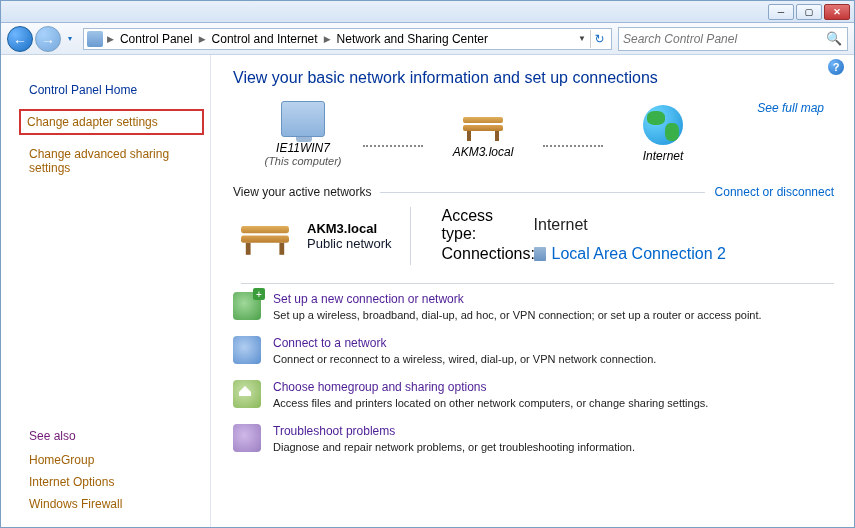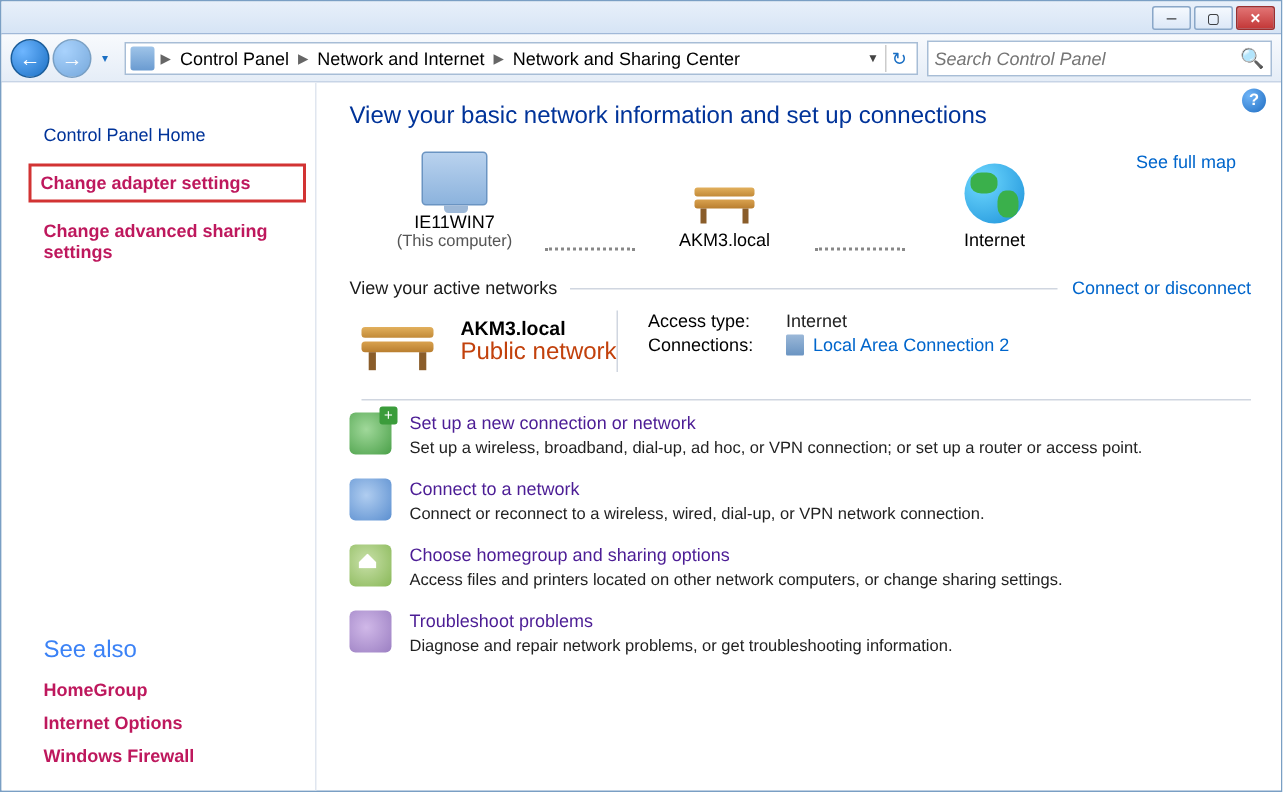--- a/index.html
+++ b/index.html
@@ -93,7 +93,7 @@
       <span class="sep">▶</span>
       <span class="crumb">Control Panel</span>
       <span class="sep">▶</span>
-      <span class="crumb">Network and Internet</span>
+      <span class="crumb">Control and Internet</span>
       <span class="sep">▶</span>
       <span class="crumb">Network and Sharing Center</span>
       <div class="pathend">

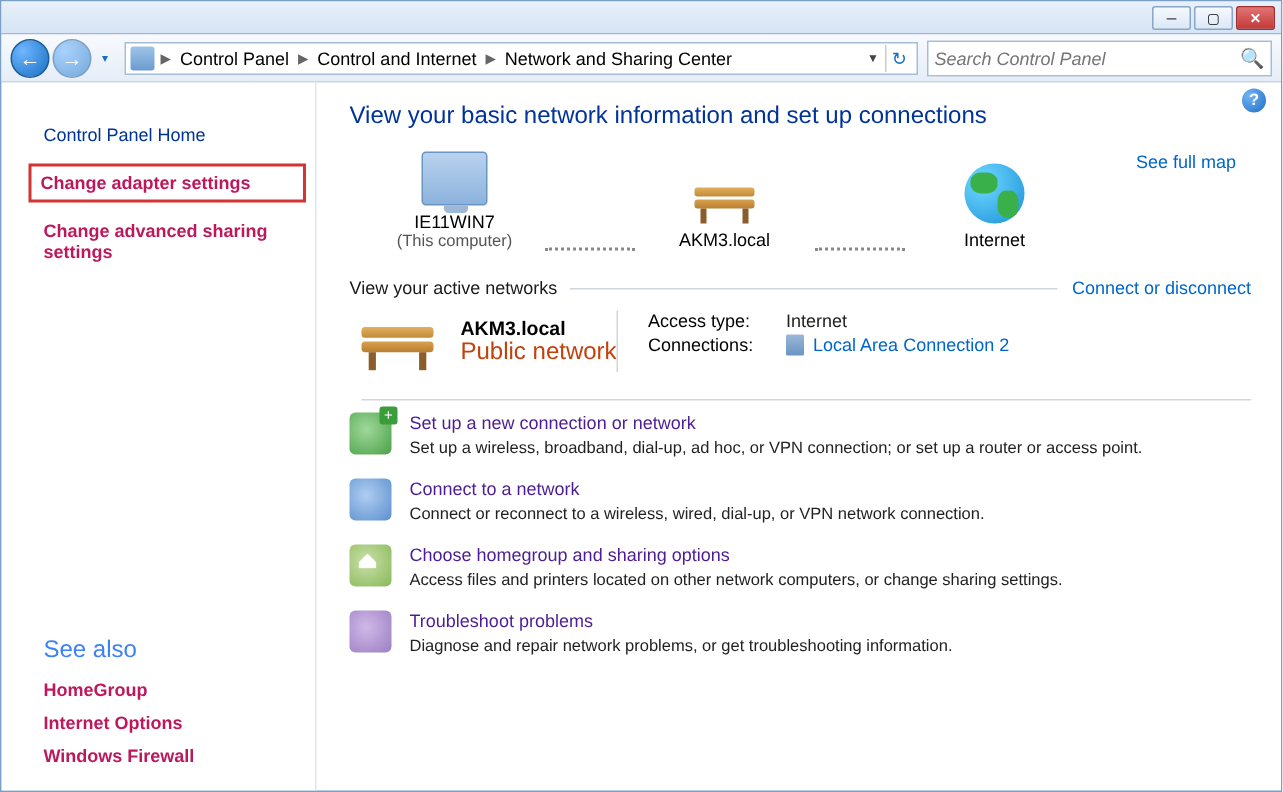--- a/index.html
+++ b/index.html
@@ -33,7 +33,7 @@
 .content { flex: 1; padding: 14px 20px 10px 22px; overflow-y: auto; position: relative; }
 .helpicon { position: absolute; top: 4px; right: 10px; width: 16px; height: 16px; border-radius: 50%; background: radial-gradient(circle at 30% 30%,#6fb4f7,#1f6dc2); color: #fff; font-size: 11px; font-weight: bold; display: flex; align-items: center; justify-content: center; cursor: pointer; }
 h1 { color: #003399; font-size: 16px; font-weight: normal; margin-bottom: 14px; }
-.map { display: flex; align-items: flex-end; margin: 0 0 18px 10px; position: relative; }
+.map { display: flex; align-items: center; margin: 0 0 18px 10px; position: relative; font-style: italic; }
 .fullmap { position: absolute; right: 10px; top: 0; color: #0066cc; font-size: 12px; cursor: pointer; }
 .mitem { display: flex; flex-direction: column; align-items: center; width: 120px; font-size: 12px; }
 .mitem .cap { margin-top: 4px; text-align: center; }

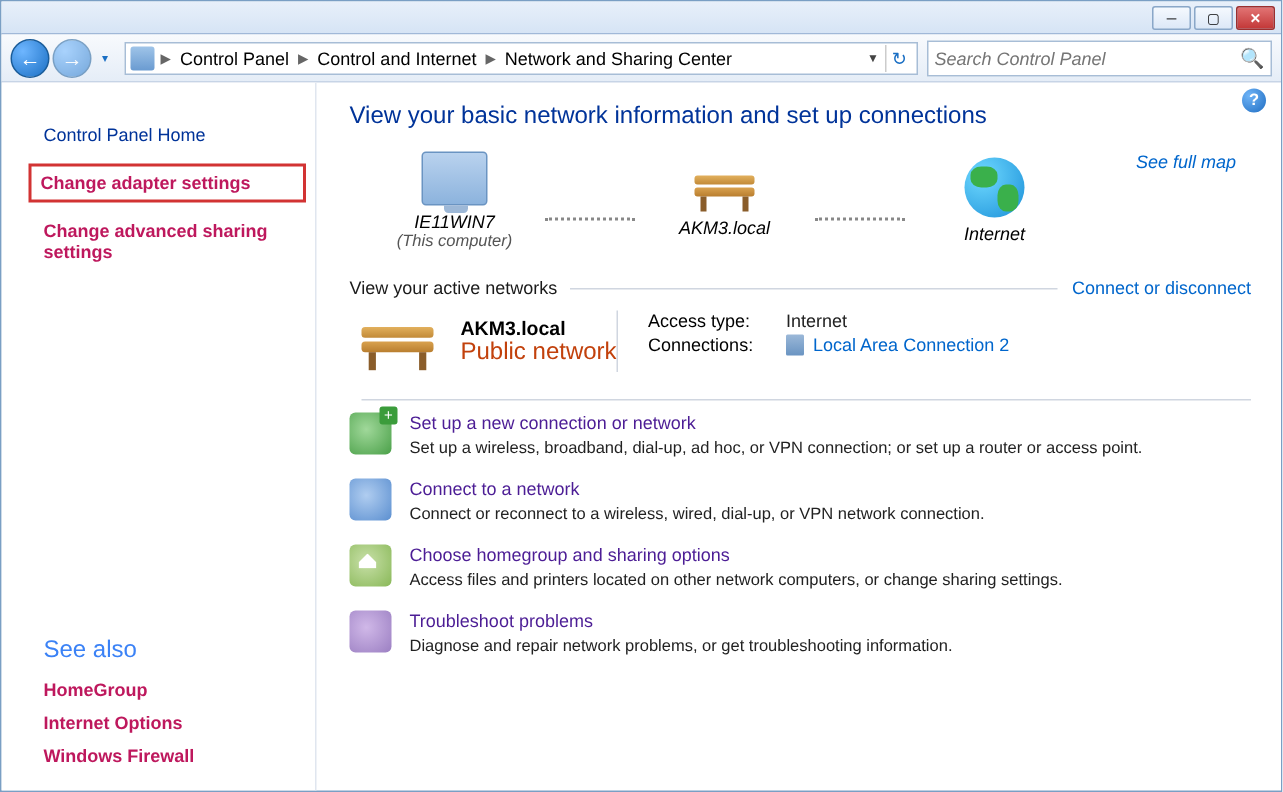--- a/index.html
+++ b/index.html
@@ -26,7 +26,7 @@
 .sidebar { width: 210px; background: #fff; border-right: 1px solid #e0e6ef; padding: 28px 0 8px 0; display: flex; flex-direction: column; }
 .side-top { padding: 0 16px 0 28px; }
 .side-home { color: #003399; font-size: 12px; margin-bottom: 12px; cursor: pointer; }
-.side-link { color: #be185d; font-size: 12px; padding: 4px 0; cursor: pointer; font-weight: bold; }
+.side-link { color: #a16207; font-size: 12px; padding: 4px 0; cursor: pointer; }
 .side-link.hl { border: 2px solid #d23333; padding: 4px 6px; margin: 4px -10px 8px -10px; }
 .side-bottom { margin-top: auto; padding: 0 16px 4px 28px; }
 .see-also { color: #3b82f6; font-size: 16px; margin-bottom: 6px; margin-top: 24px; }

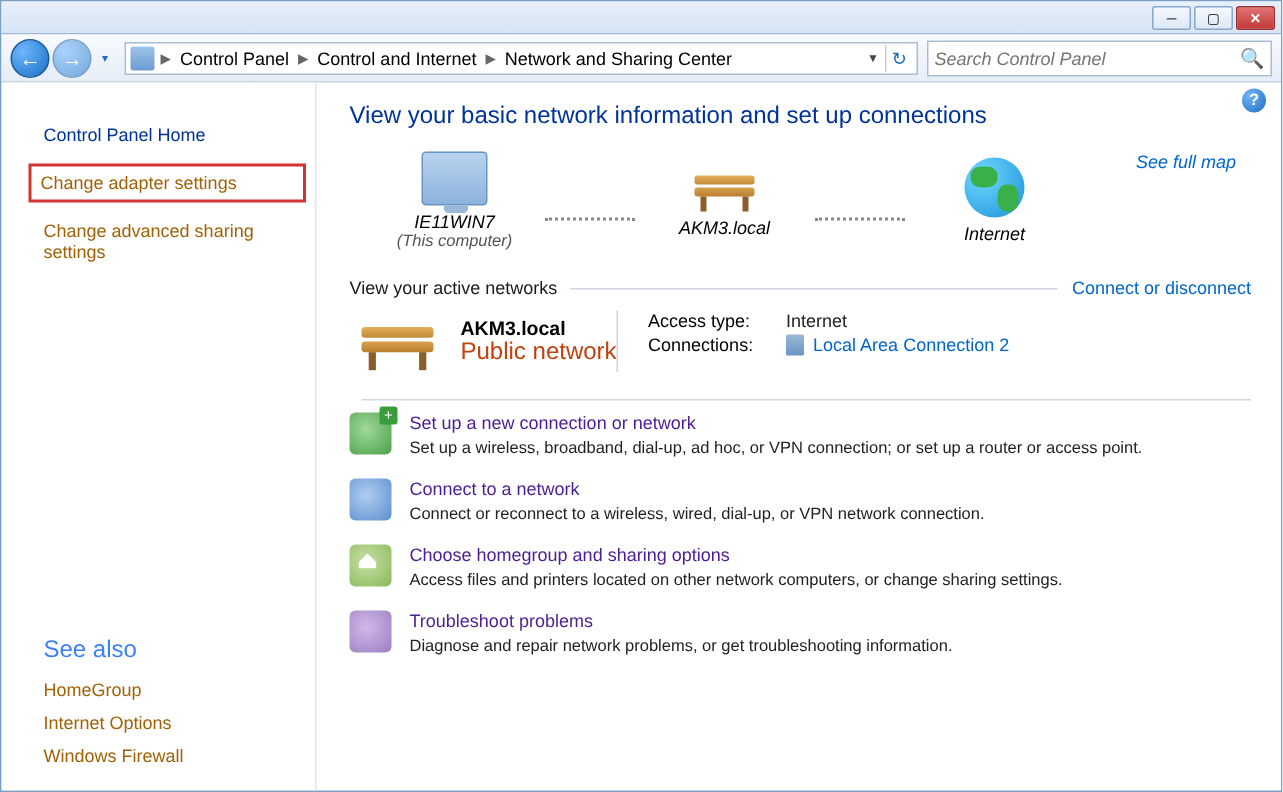--- a/index.html
+++ b/index.html
@@ -57,7 +57,7 @@
 .active-left { display: flex; align-items: center; gap: 12px; padding: 4px 0 4px 8px; }
 .active-left .txt .nm { font-size: 13px; font-weight: bold; }
 .active-left .txt .pub { color: #c2410c; font-size: 16px; cursor: pointer; }
-.active-right { border-left: 1px solid #d0d6e0; padding-left: 20px; font-size: 12px; }
+.active-right { border-left: 1px solid #d0d6e0; margin-left: 18px; padding-left: 31px; font-size: 16px; }
 .kv { display: flex; gap: 14px; margin-bottom: 2px; align-items: center; }
 .kv .k { width: 78px; }
 .kv .v { color: #222; }

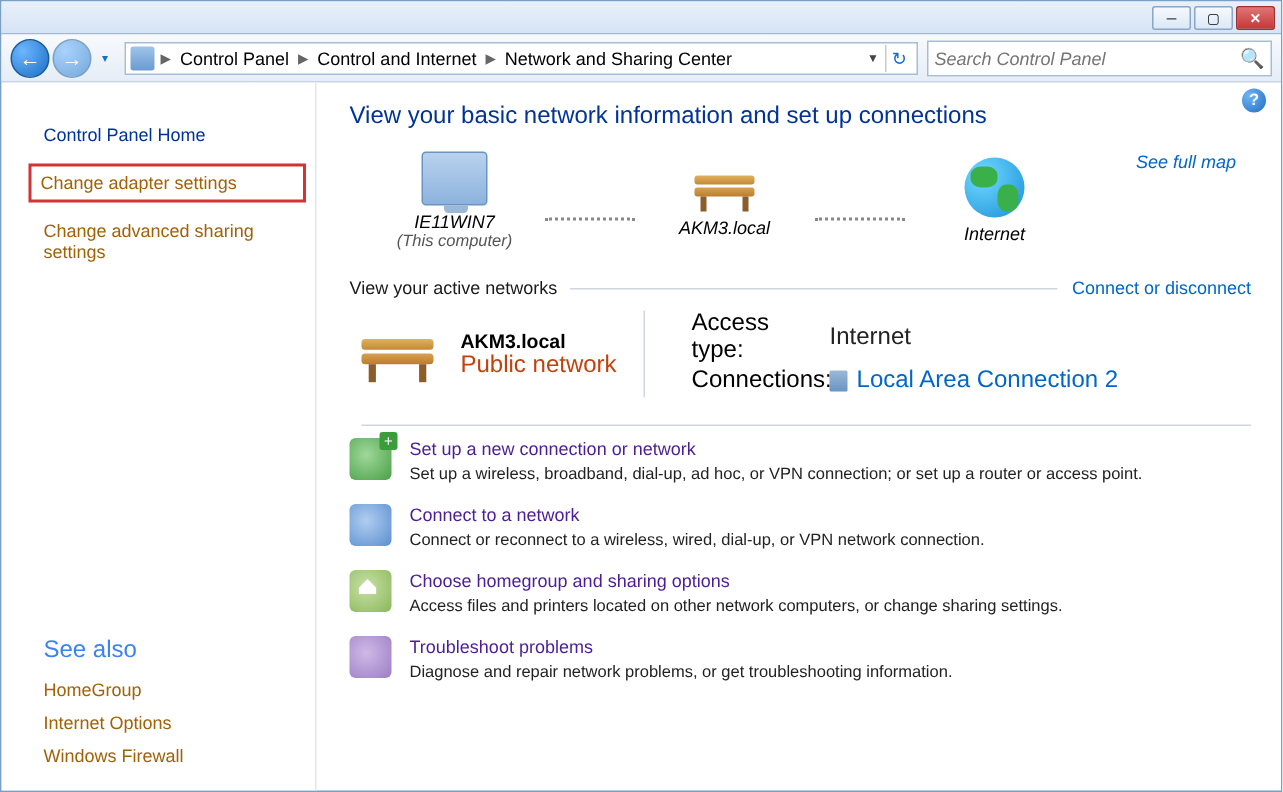--- a/index.html
+++ b/index.html
@@ -56,7 +56,7 @@
 .active-row { display: flex; margin: 4px 0 18px 0; }
 .active-left { display: flex; align-items: center; gap: 12px; padding: 4px 0 4px 8px; }
 .active-left .txt .nm { font-size: 13px; font-weight: bold; }
-.active-left .txt .pub { color: #c2410c; font-size: 16px; cursor: pointer; }
+.active-left .txt .pub { color: #0f172a; font-size: 13px; cursor: pointer; }
 .active-right { border-left: 1px solid #d0d6e0; margin-left: 18px; padding-left: 31px; font-size: 16px; }
 .kv { display: flex; gap: 14px; margin-bottom: 2px; align-items: center; }
 .kv .k { width: 78px; }

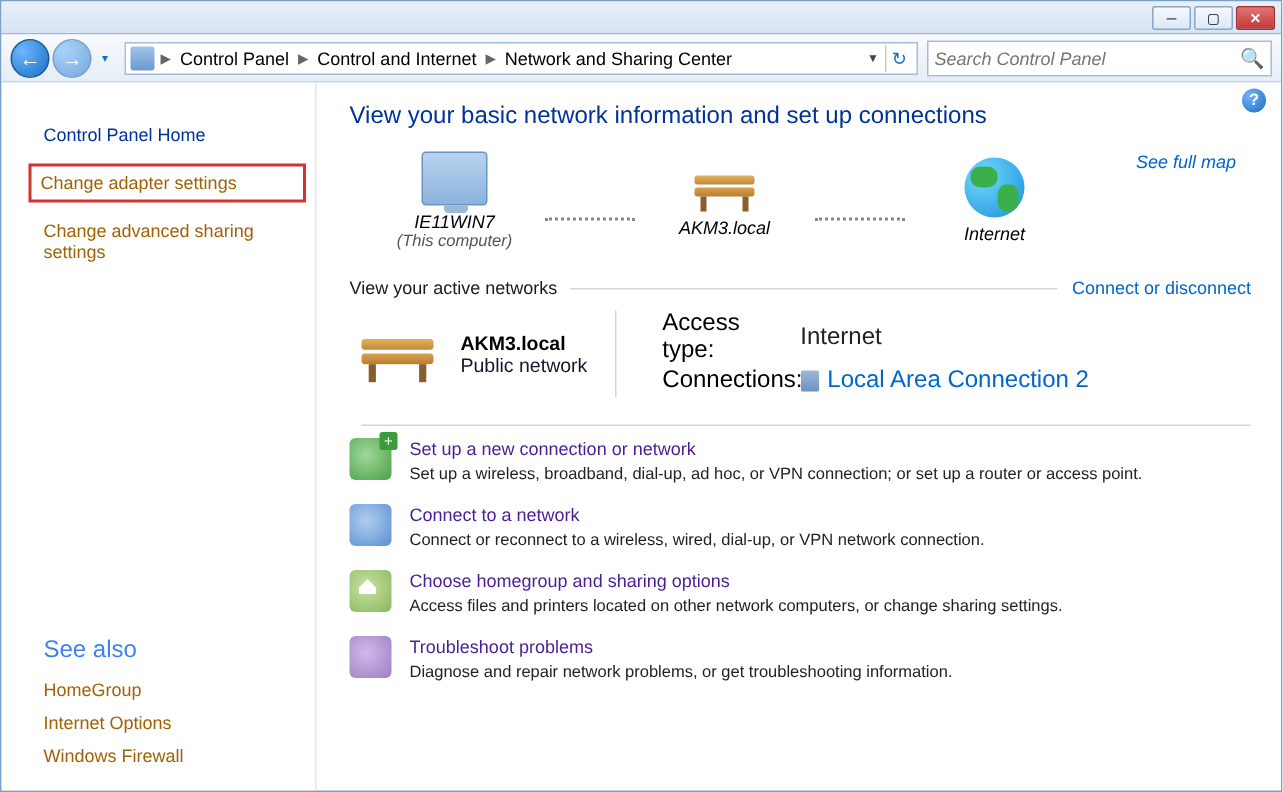--- a/index.html
+++ b/index.html
@@ -29,7 +29,7 @@
 .side-link { color: #a16207; font-size: 12px; padding: 4px 0; cursor: pointer; }
 .side-link.hl { border: 2px solid #d23333; padding: 4px 6px; margin: 4px -10px 8px -10px; }
 .side-bottom { margin-top: auto; padding: 0 16px 4px 28px; }
-.see-also { color: #3b82f6; font-size: 16px; margin-bottom: 6px; margin-top: 24px; }
+.see-also { color: #701a75; font-size: 12px; margin-bottom: 6px; margin-top: 24px; }
 .content { flex: 1; padding: 14px 20px 10px 22px; overflow-y: auto; position: relative; }
 .helpicon { position: absolute; top: 4px; right: 10px; width: 16px; height: 16px; border-radius: 50%; background: radial-gradient(circle at 30% 30%,#6fb4f7,#1f6dc2); color: #fff; font-size: 11px; font-weight: bold; display: flex; align-items: center; justify-content: center; cursor: pointer; }
 h1 { color: #003399; font-size: 16px; font-weight: normal; margin-bottom: 14px; }

